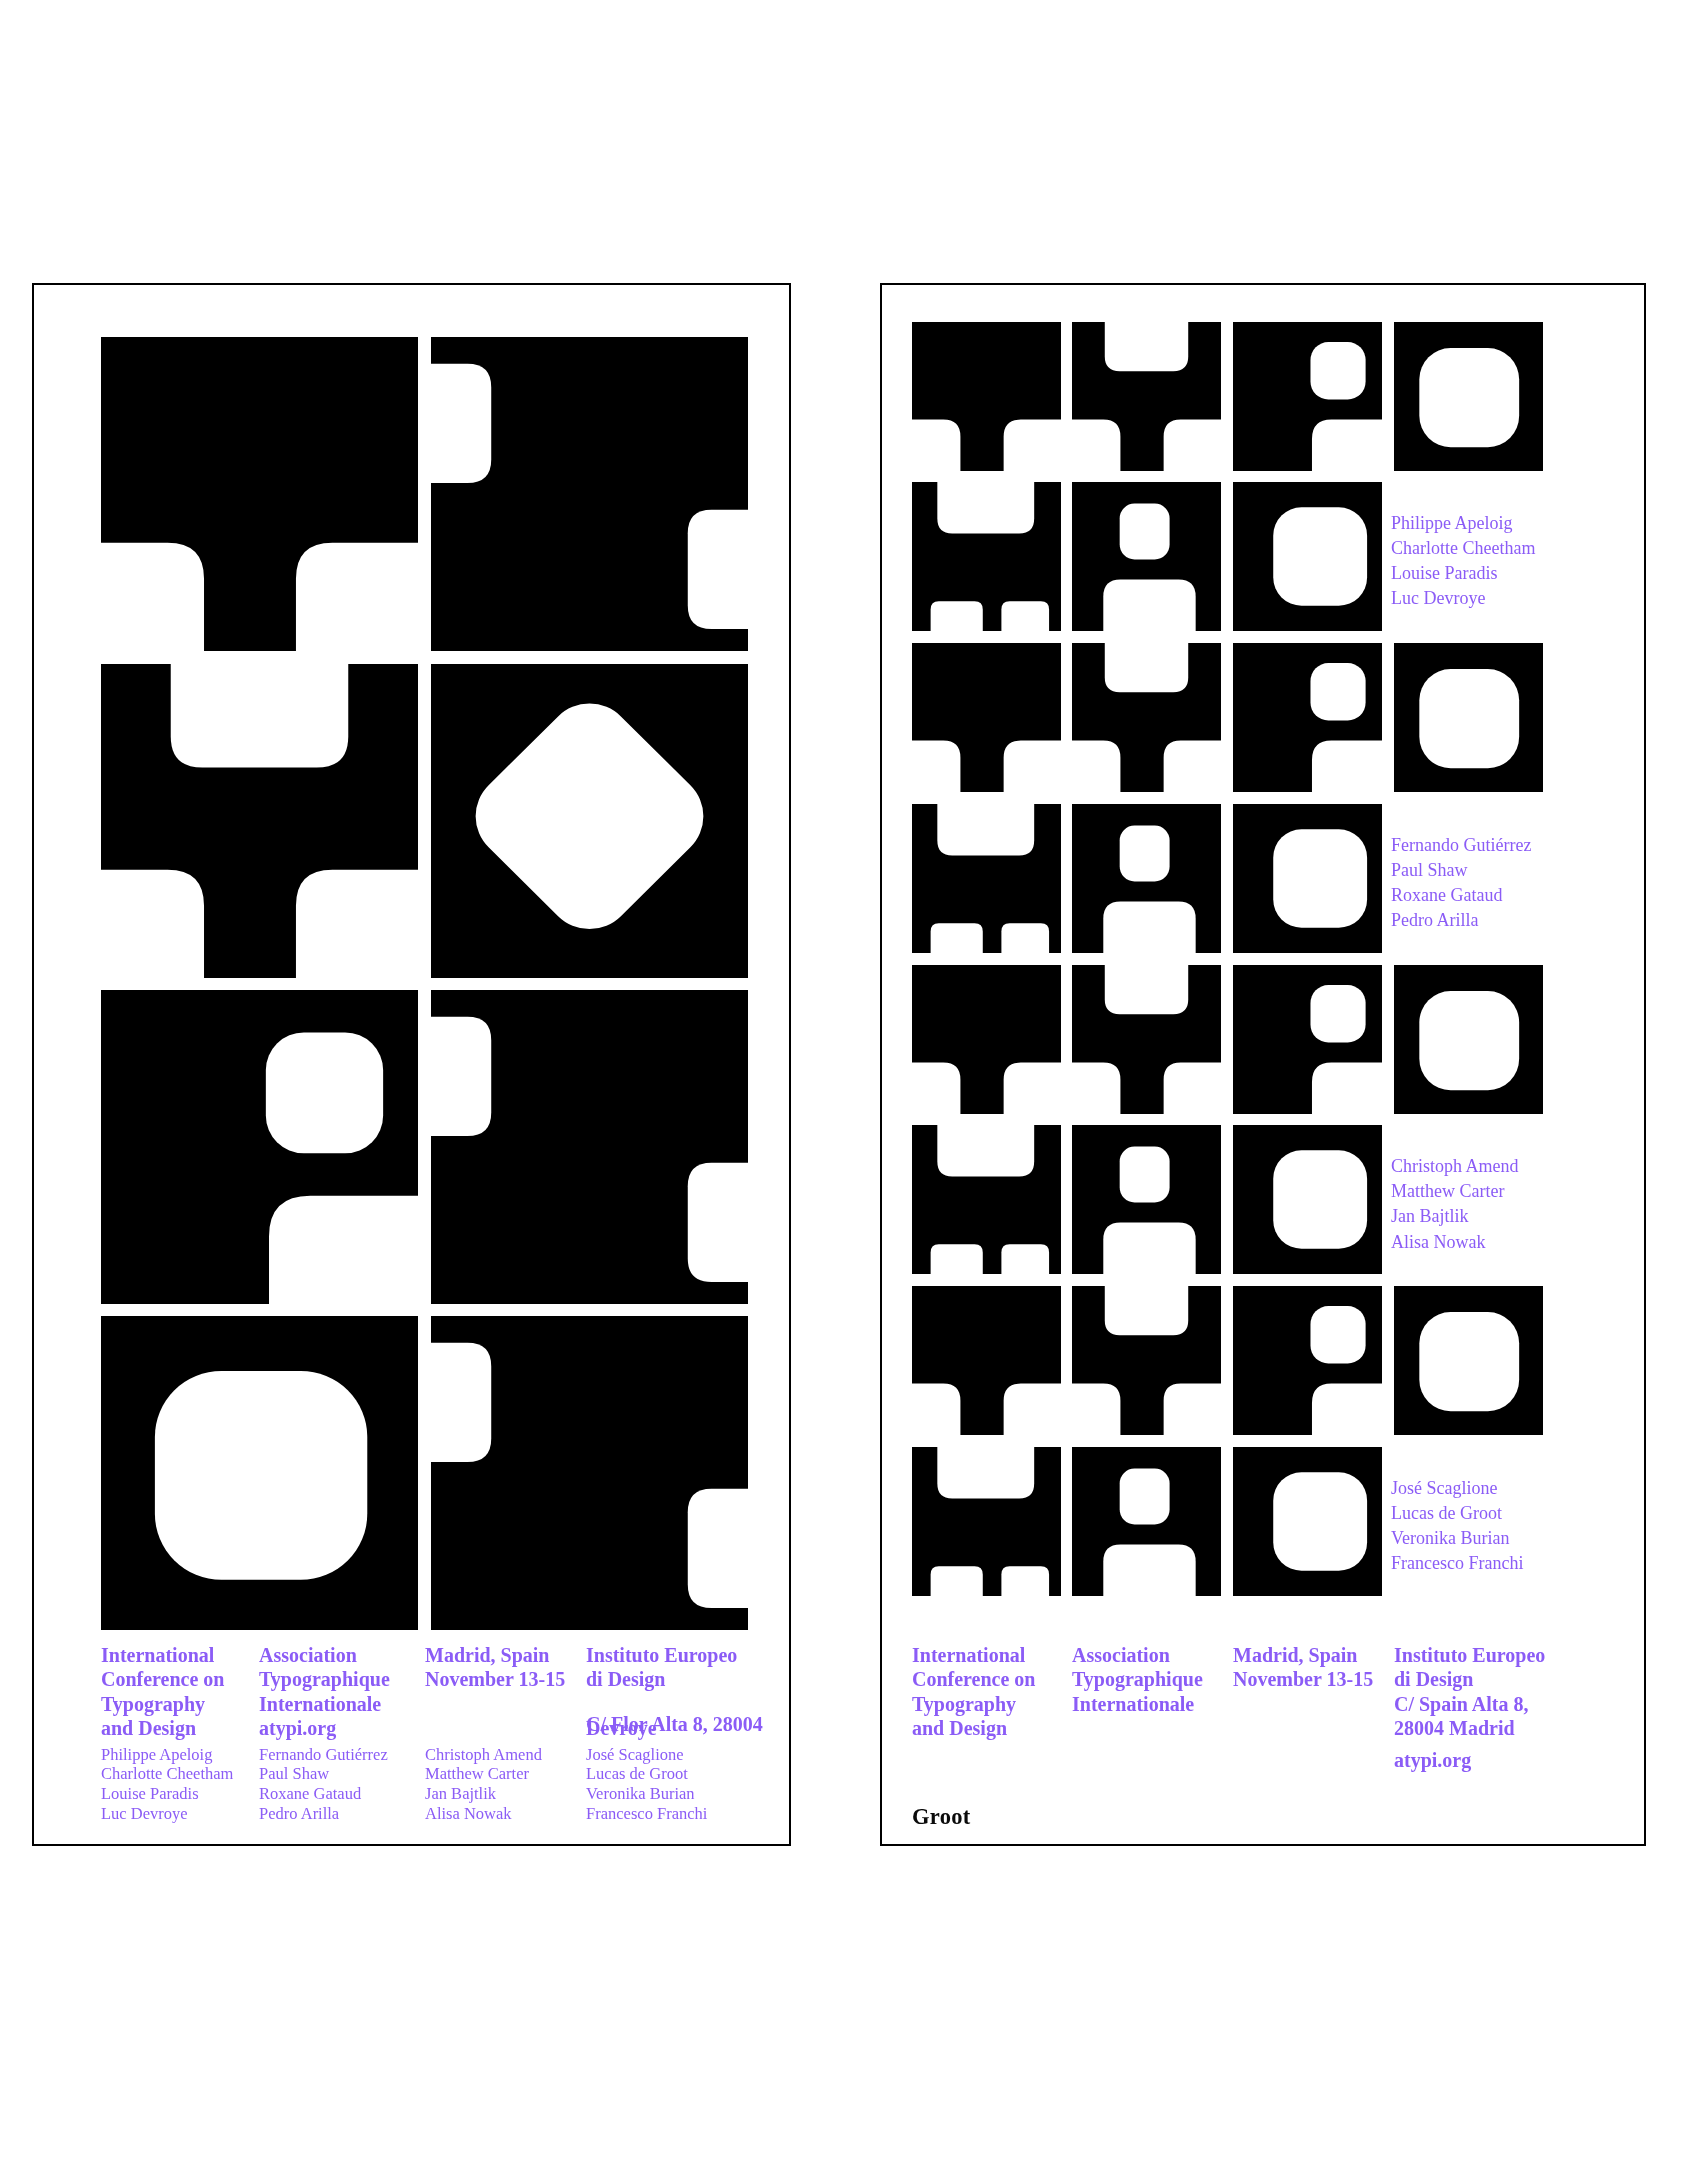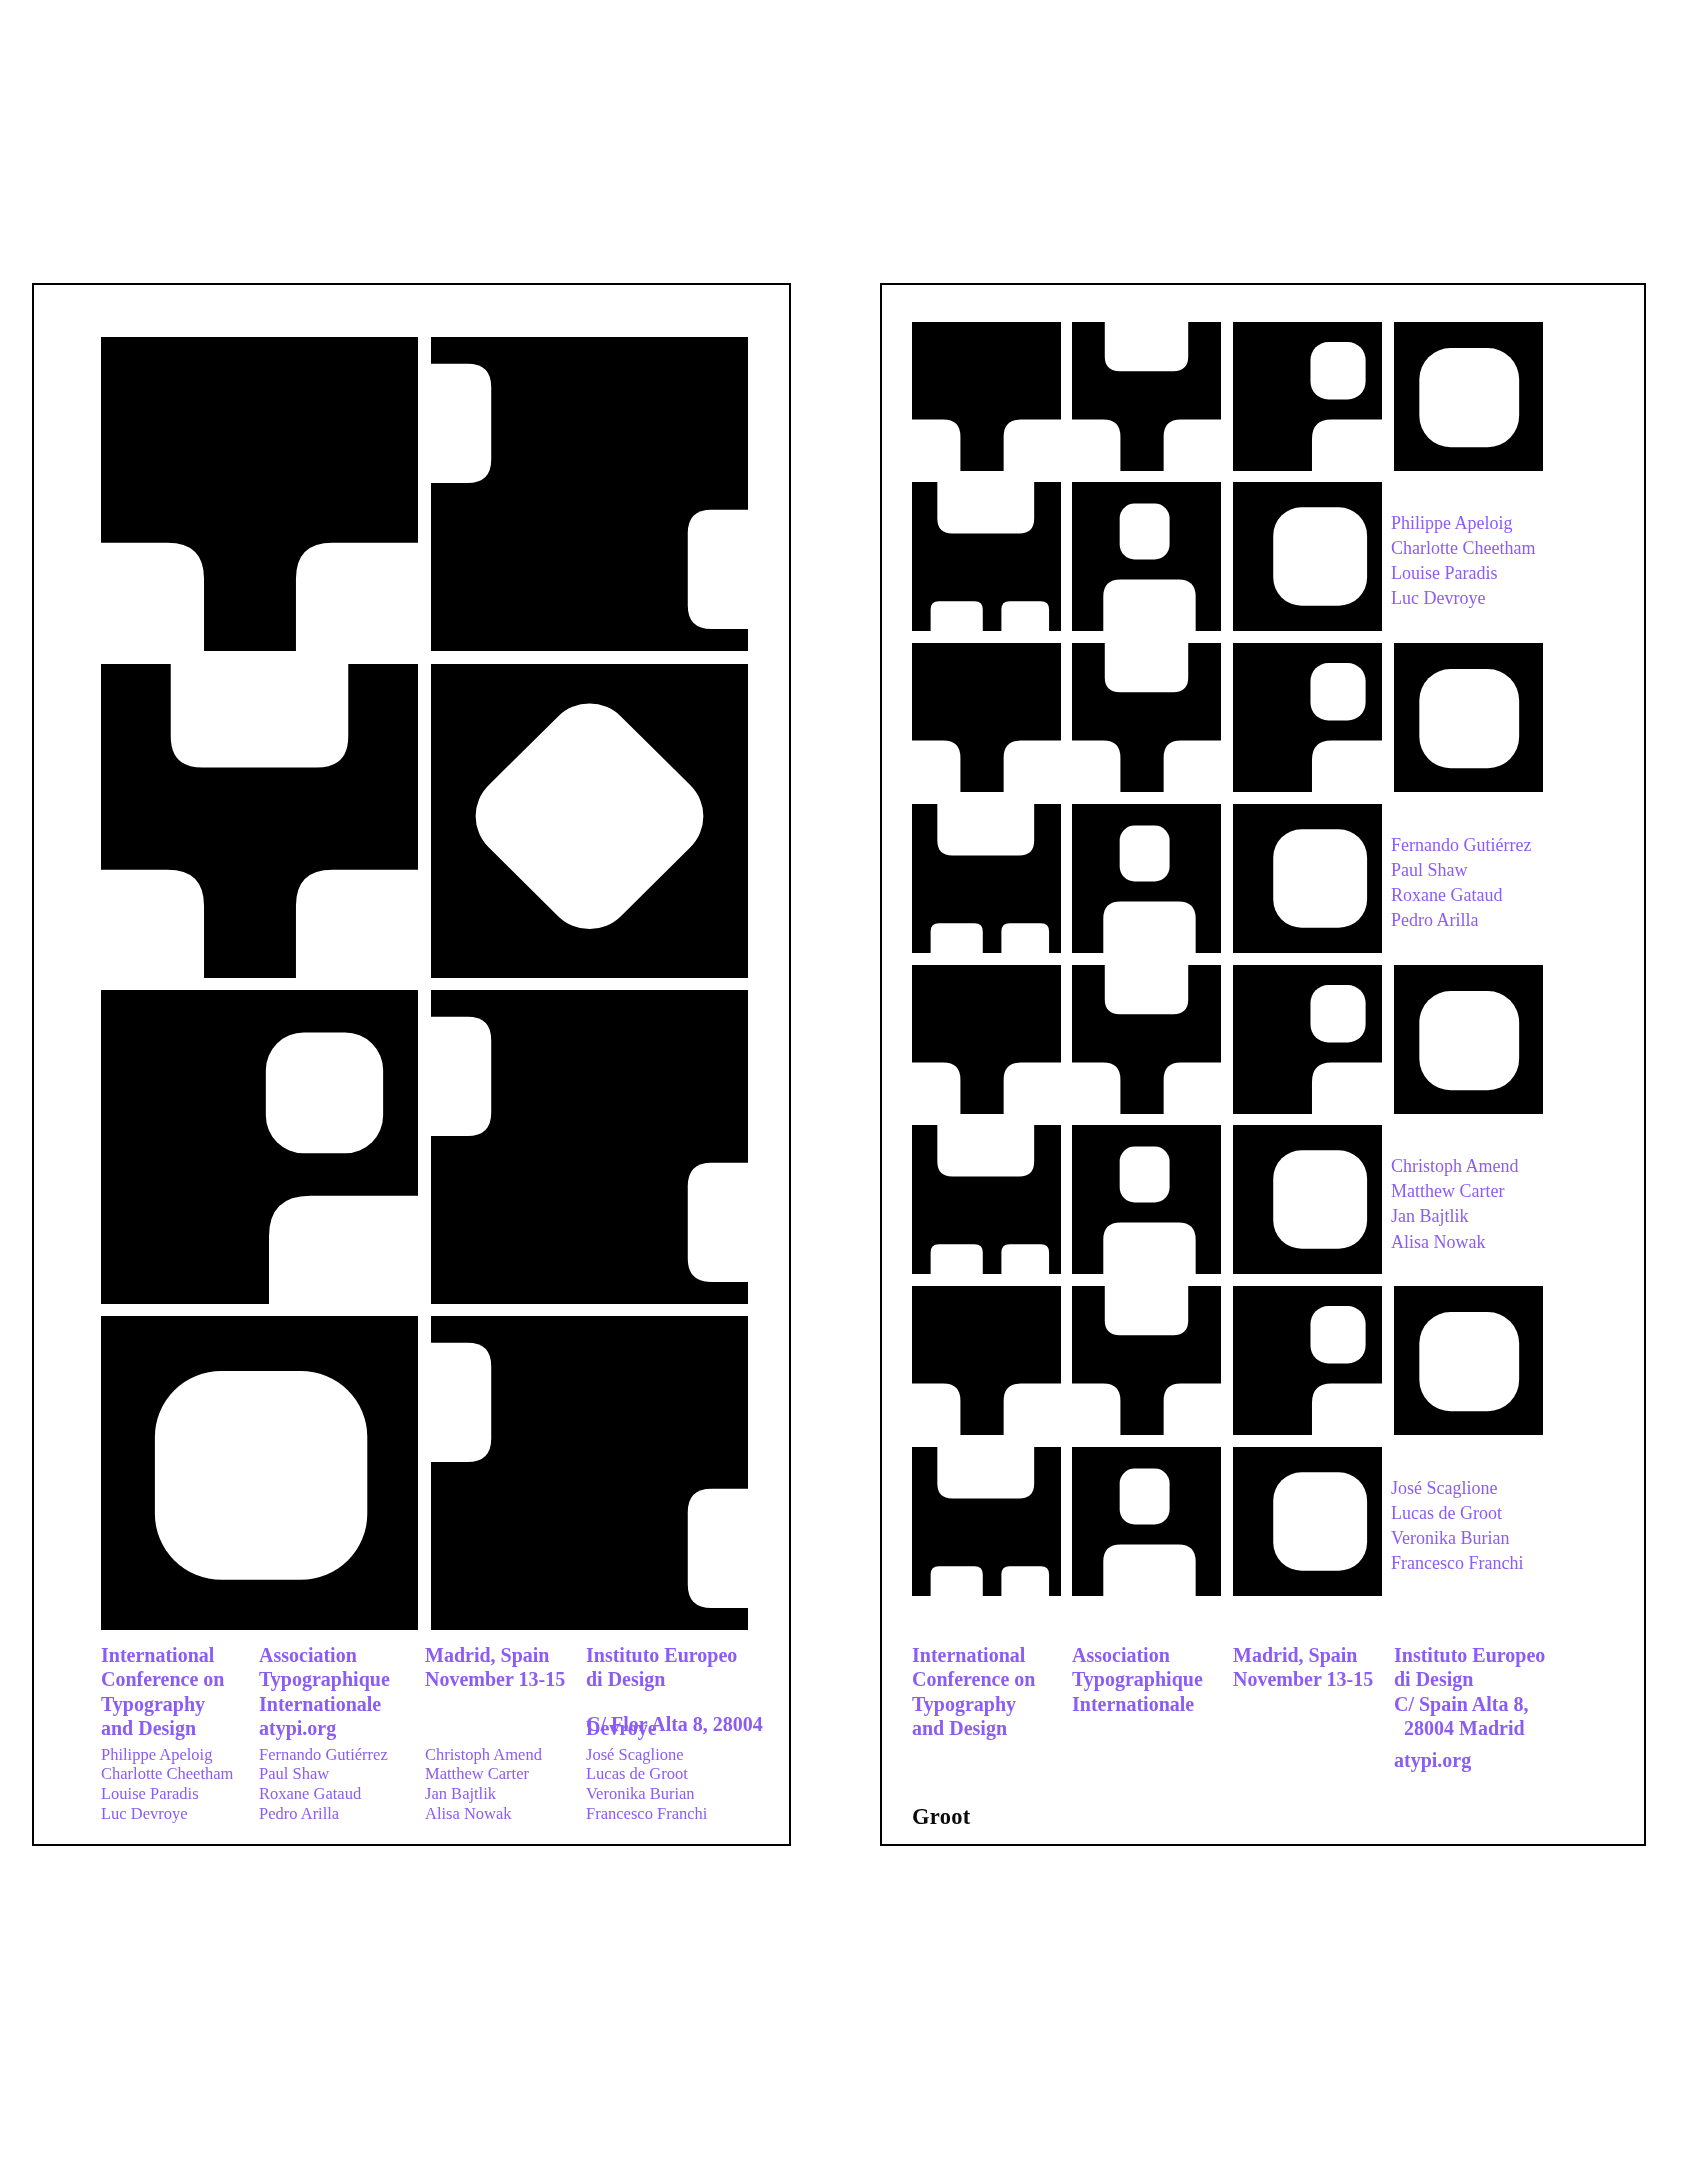--- a/index.html
+++ b/index.html
@@ -243,7 +243,7 @@
       <div class="txt" style="left: 1394px; top: 1645px; font-size: 20px; font-weight: 700;">Instituto Europeo</div>
       <div class="txt" style="left: 1394px; top: 1669px; font-size: 20px; font-weight: 700;">di Design</div>
       <div class="txt" style="left: 1394px; top: 1694px; font-size: 20px; font-weight: 700;">C/ Spain Alta 8,</div>
-      <div class="txt" style="left: 1394px; top: 1718px; font-size: 20px; font-weight: 700; margin-left: 10px;">28004 Madrid</div>
+      <div class="txt" style="left: 1394px; top: 1718px; font-size: 20px; font-weight: 700;">28004 Madrid</div>
       <div class="txt" style="left: 1394px; top: 1750px; font-size: 20px; font-weight: 700;">atypi.org</div>
     </div>
 

